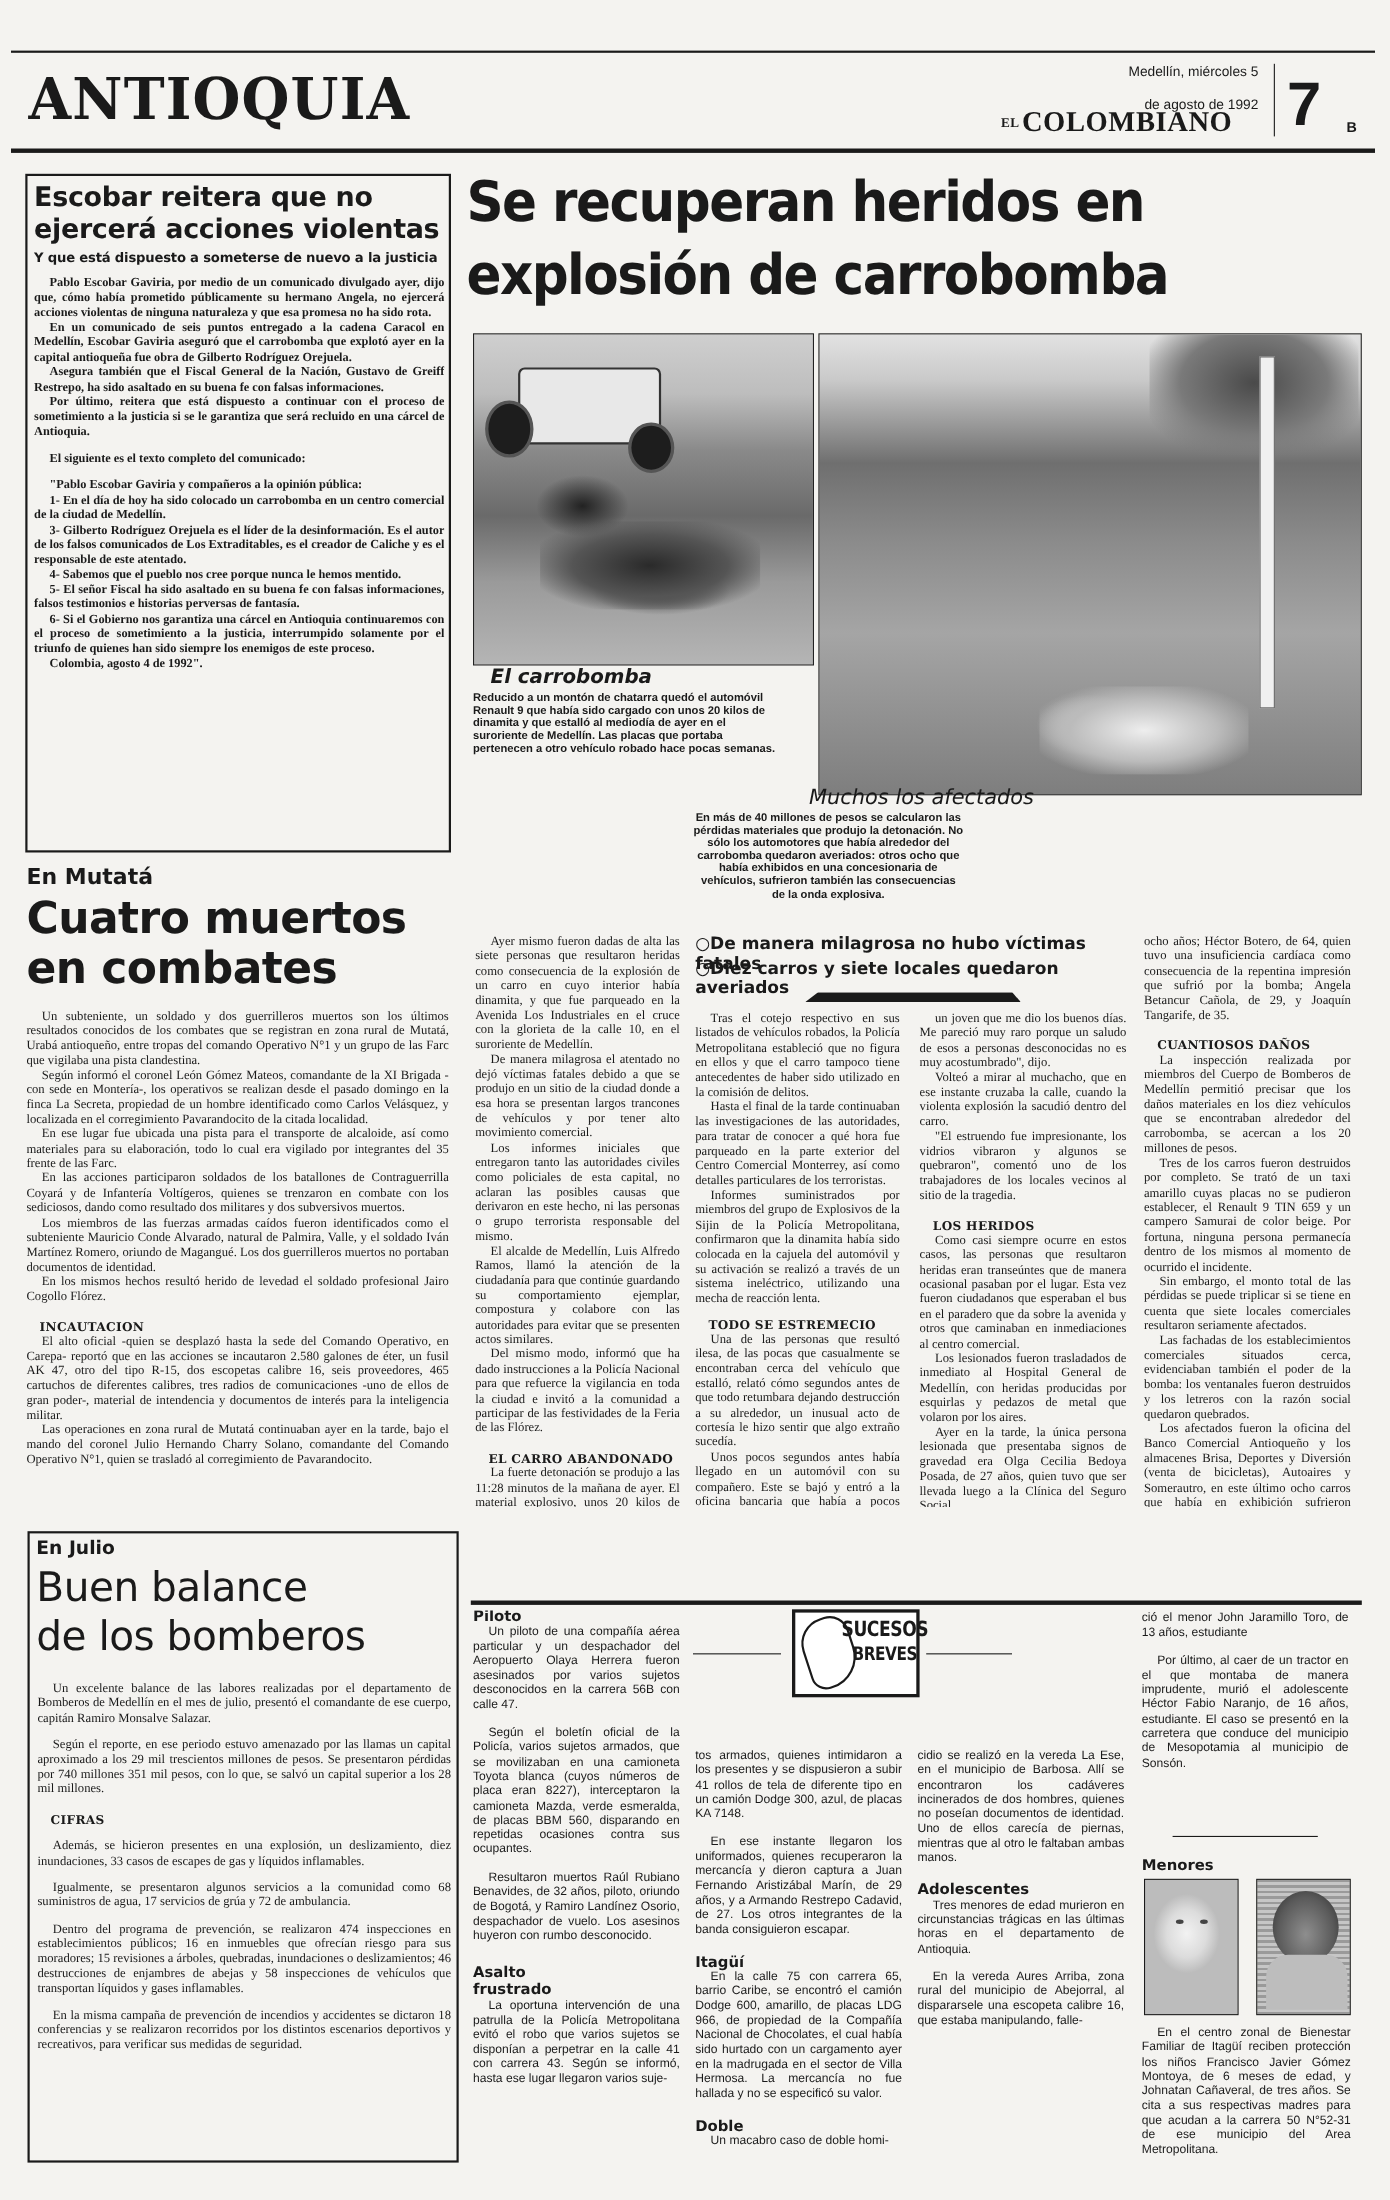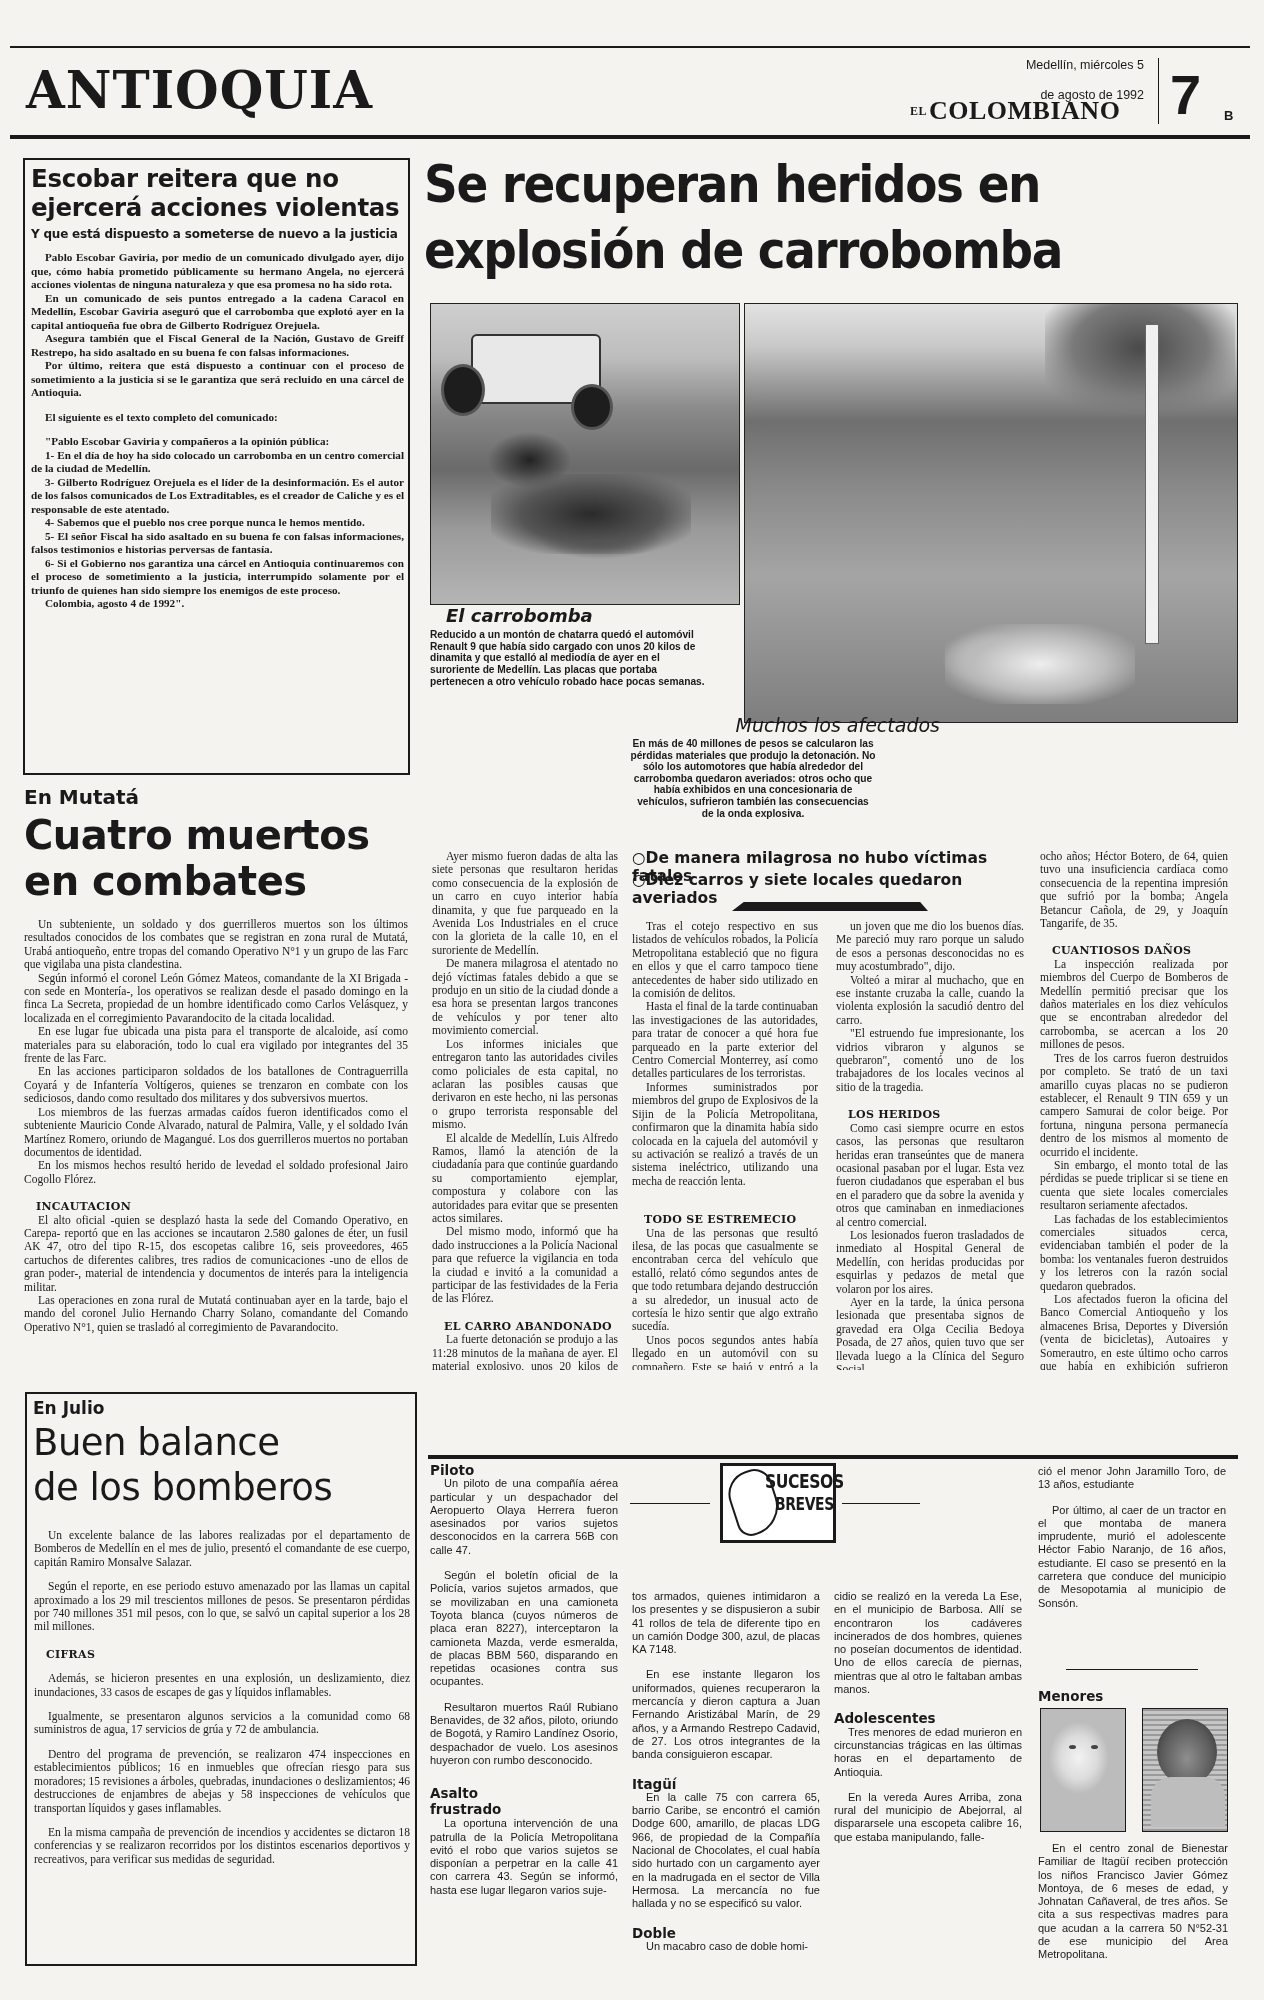--- a/index.html
+++ b/index.html
@@ -125,7 +125,7 @@
   <p>Tras el cotejo respectivo en sus listados de vehículos robados, la Policía Metropolitana estableció que no figura en ellos y que el carro tampoco tiene antecedentes de haber sido utilizado en la comisión de delitos.</p>
   <p>Hasta el final de la tarde continuaban las investigaciones de las autoridades, para tratar de conocer a qué hora fue parqueado en la parte exterior del Centro Comercial Monterrey, así como detalles particulares de los terroristas.</p>
   <p>Informes suministrados por miembros del grupo de Explosivos de la Sijin de la Policía Metropolitana, confirmaron que la dinamita había sido colocada en la cajuela del automóvil y su activación se realizó a través de un sistema ineléctrico, utilizando una mecha de reacción lenta.</p>
-  <div class="subhead" style="margin-top:25px;">TODO SE ESTREMECIO</div>
+  <div class="subhead" style="margin-top:10px;">TODO SE ESTREMECIO</div>
   <p>Una de las personas que resultó ilesa, de las pocas que casualmente se encontraban cerca del vehículo que estalló, relató cómo segundos antes de que todo retumbara dejando destrucción a su alrededor, un inusual acto de cortesía le hizo sentir que algo extraño sucedía.</p>
   <p>Unos pocos segundos antes había llegado en un automóvil con su compañero. Este se bajó y entró a la oficina bancaria que había a pocos metros y que estaba a punto de cerrar sus puertas al público. "Cuando esperaba a que regresara, pasó por mi lado</p>
 </div>

